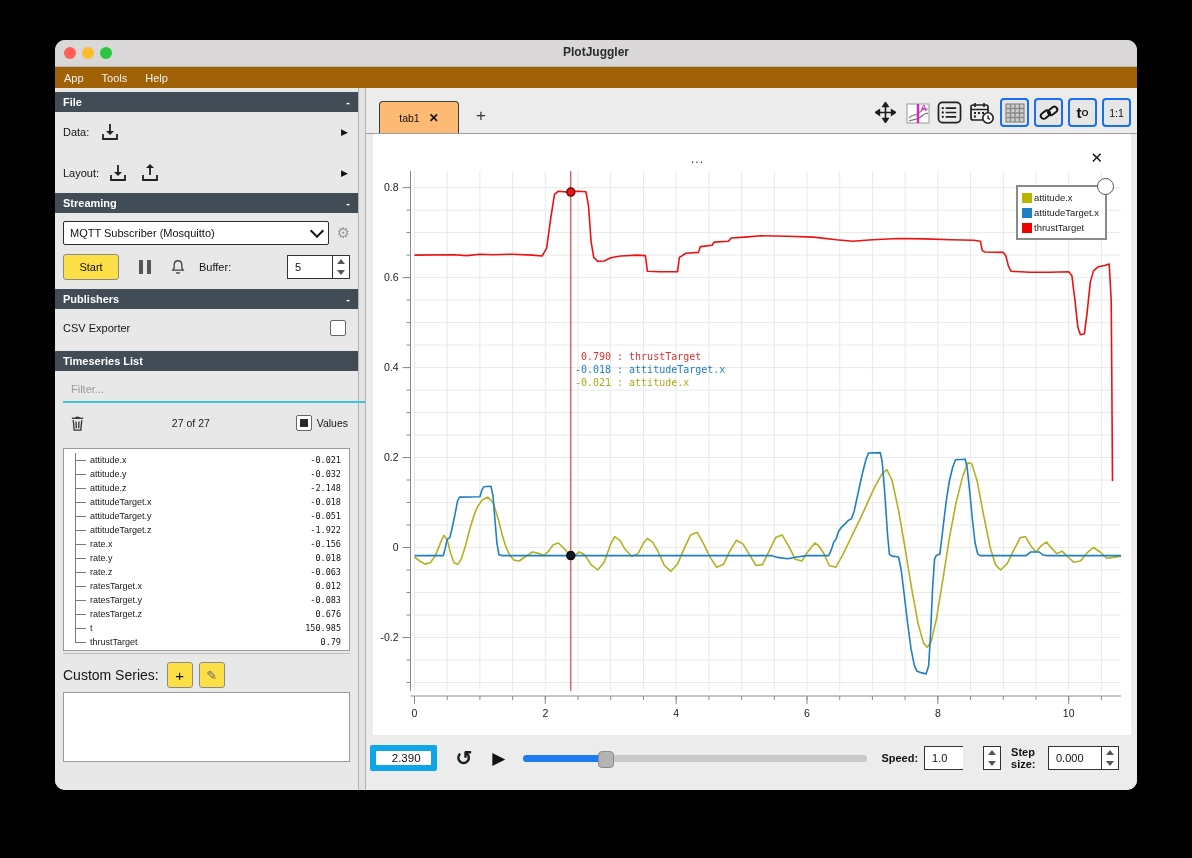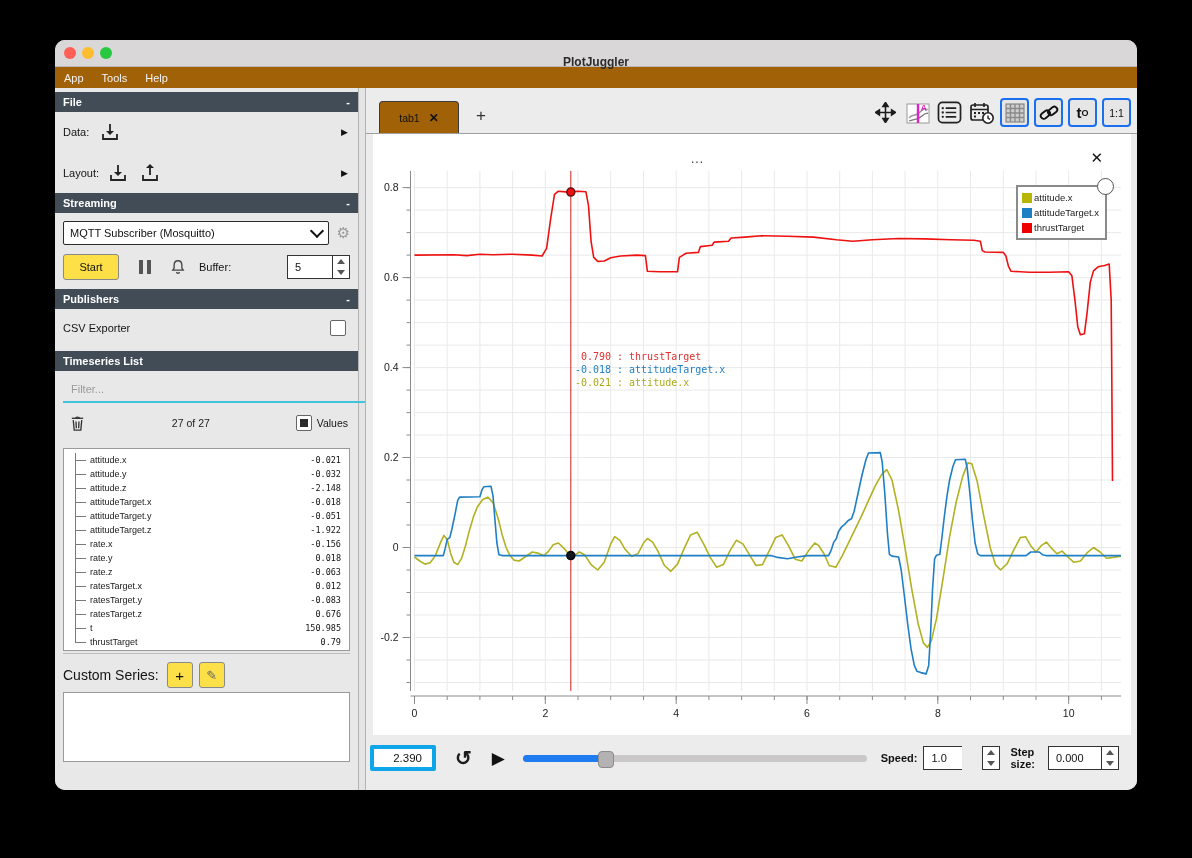--- a/index.html
+++ b/index.html
@@ -9,7 +9,7 @@
           border-radius:10px;overflow:hidden;box-shadow:0 25px 60px rgba(0,0,0,.85);}
   
   .titlebar{position:relative;height:26px;background:#d9d7d8;border-bottom:1px solid #b9b7b8;}
-  .titlebar .title{position:absolute;left:0;right:0;top:15px;text-align:center;font-size:12px;
+  .titlebar .title{position:absolute;left:0;right:0;top:5px;text-align:center;font-size:12px;
                    font-weight:bold;color:#2b2b2b;}
   .traffic{position:absolute;top:7px;width:12px;height:12px;border-radius:50%;}
   .t-close{left:9px;background:#ff5f57;}

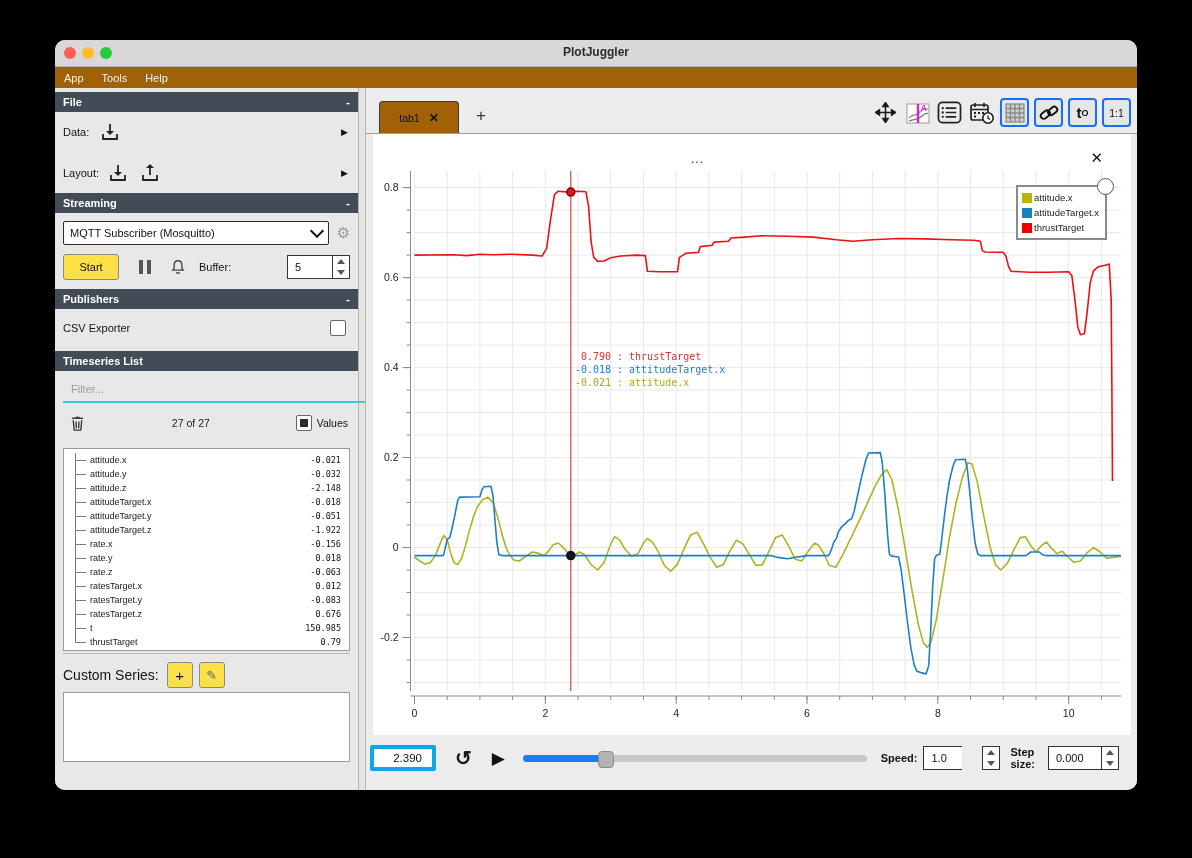--- a/index.html
+++ b/index.html
@@ -62,7 +62,7 @@
   .hsep{position:absolute;left:8px;right:8px;height:1px;background:#bdbdbd;}
   
   .tabbar{position:absolute;top:0;left:0;right:0;height:45px;border-bottom:1px solid #9f9f9f;}
-  .tab{position:absolute;left:13px;bottom:0;width:78px;height:31px;background:#a16207;
+  .tab{position:absolute;left:13px;bottom:0;width:78px;height:31px;background:#fdba74;
        border:1px solid #3c3c3c;border-bottom:none;border-radius:4px 4px 0 0;display:flex;
        align-items:center;justify-content:center;gap:9px;font-size:10.5px;color:#111;}
   .tab .x{font-size:12px;font-weight:bold;}

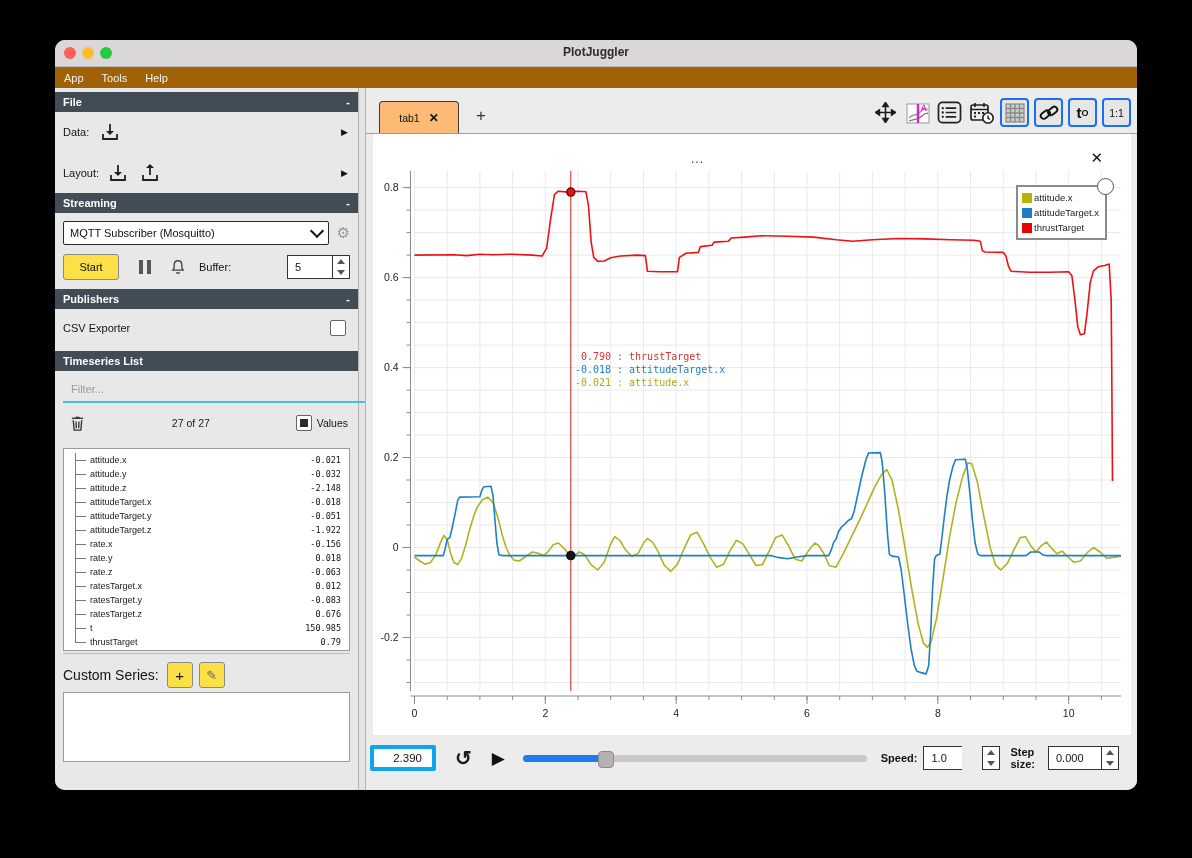--- a/index.html
+++ b/index.html
@@ -90,7 +90,7 @@
   .tooltip .num{display:inline-block;width:42px;text-align:right;}
   
   .bottombar{position:absolute;left:0;right:0;bottom:16px;height:32px;display:flex;align-items:center;}
-  .timebox{margin-left:4px;width:96px;height:26px;background:#fff;border:4px solid #0ea5e9;border-radius:2px;
+  .timebox{margin-left:4px;width:96px;height:26px;background:#fff;border:6px solid #0ea5e9;border-radius:2px;
            font-size:11.5px;color:#111;display:flex;align-items:center;justify-content:flex-end;
            padding-right:10px;box-sizing:border-box;}
   .loopbtn{margin-left:13px;font-size:20px;font-weight:bold;color:#1b1b1b;background:none;border:none;line-height:1;}

